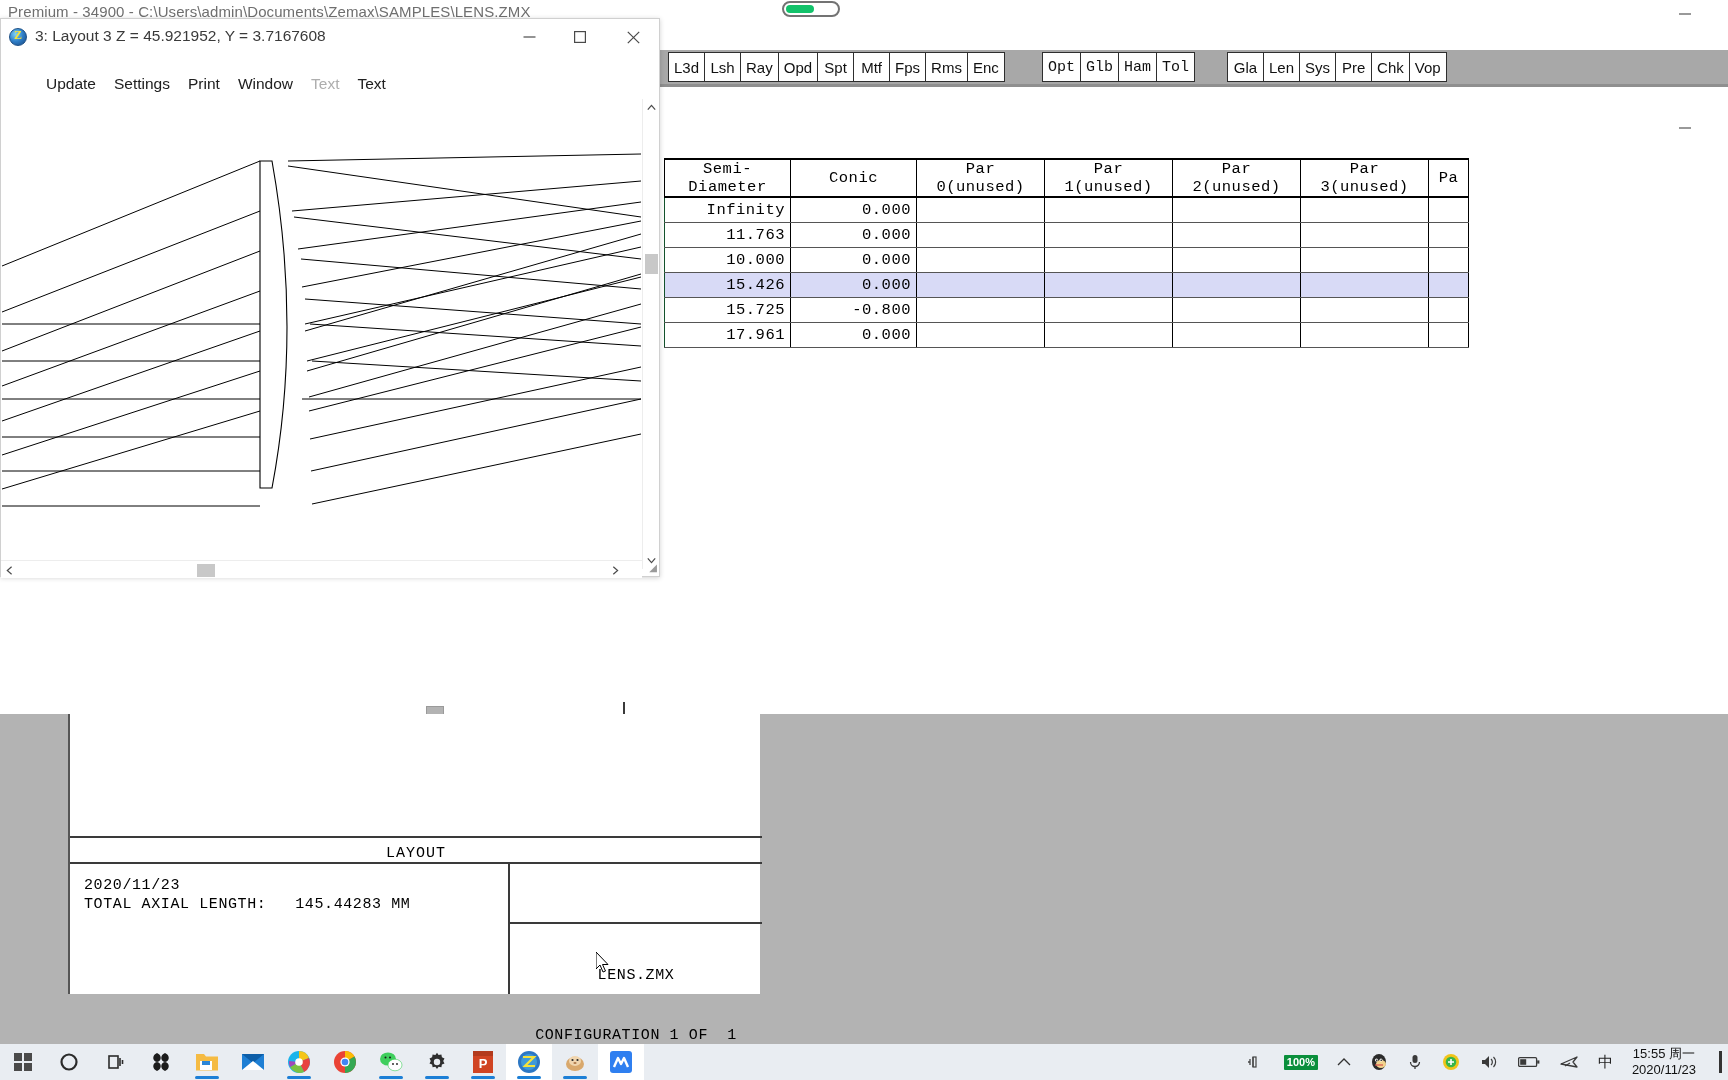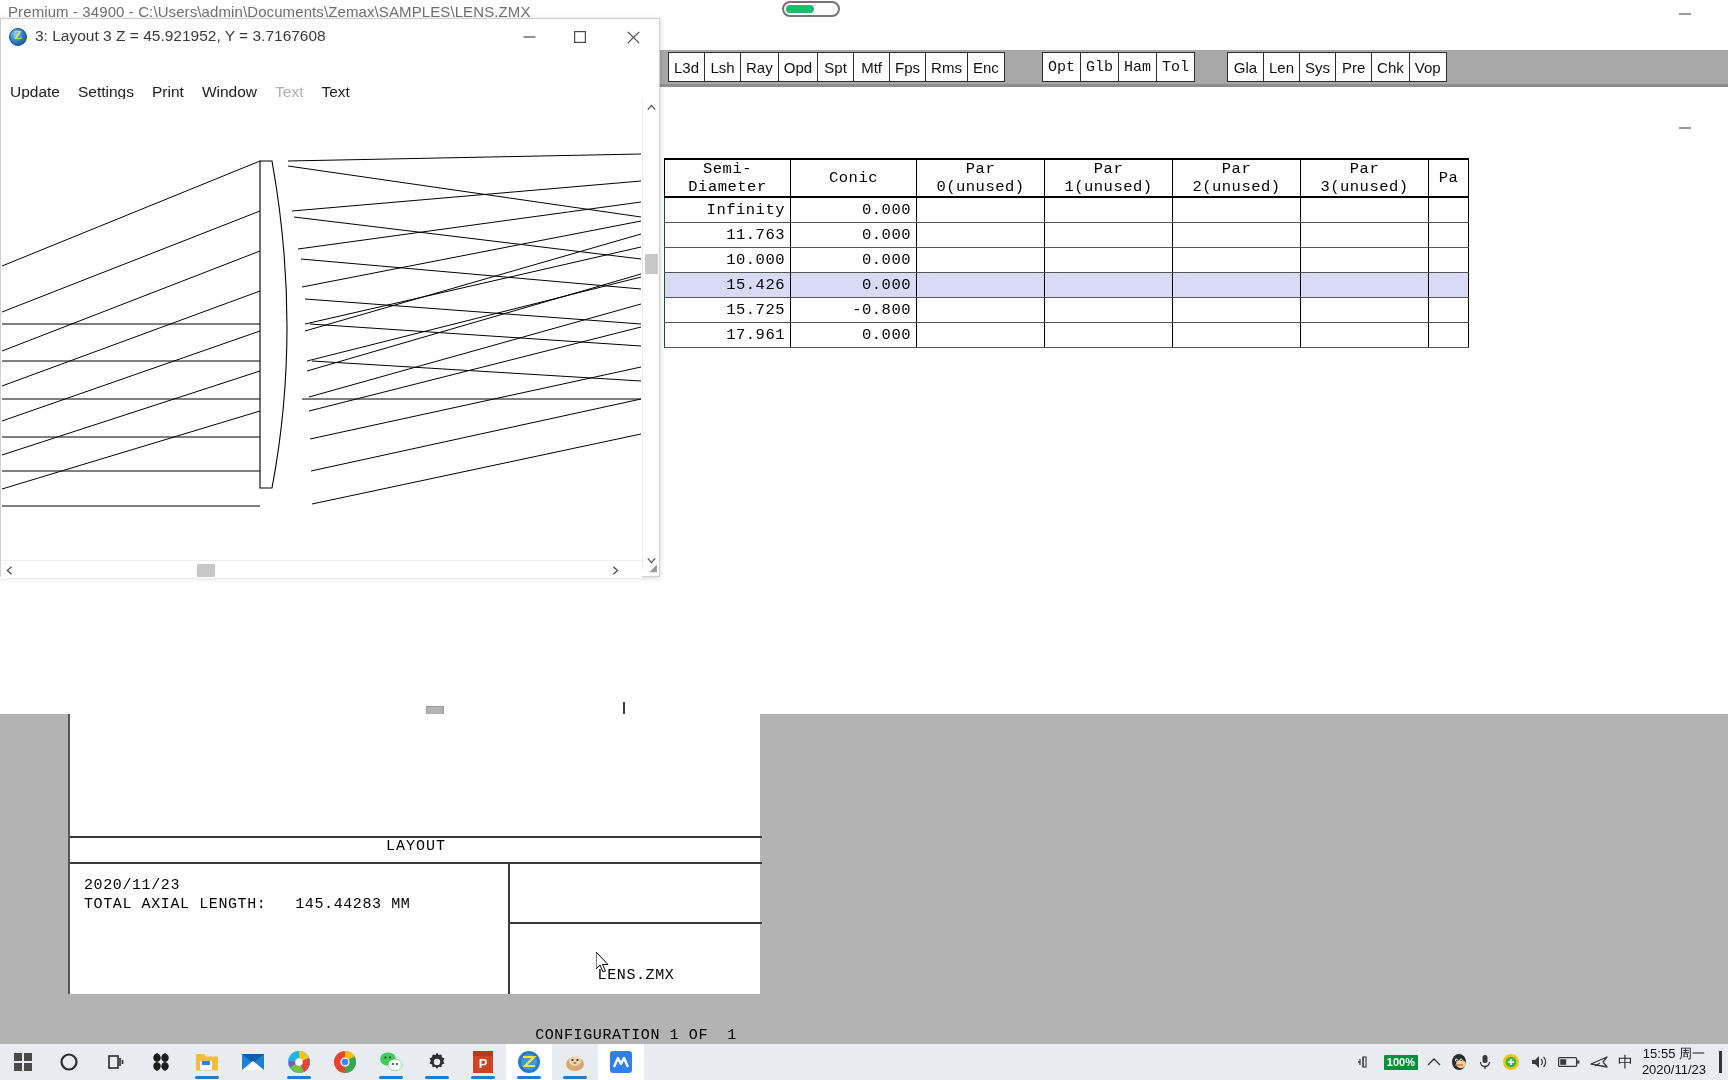--- a/index.html
+++ b/index.html
@@ -222,8 +222,8 @@
   .cw-ctrl svg { display: block; }
 
   .cw-menubar {
-    position: absolute; left: 0; top: 64px; width: 658px; height: 30px;
-    display: flex; 
+    position: absolute; left: 0; top: 50px; width: 658px; height: 30px;
+    display: flex; align-items: center; padding-left: 36px;
   }
   .cw-menu-item {
     font-size: 15.5px; color: #202020; padding: 0 9px; white-space: nowrap;

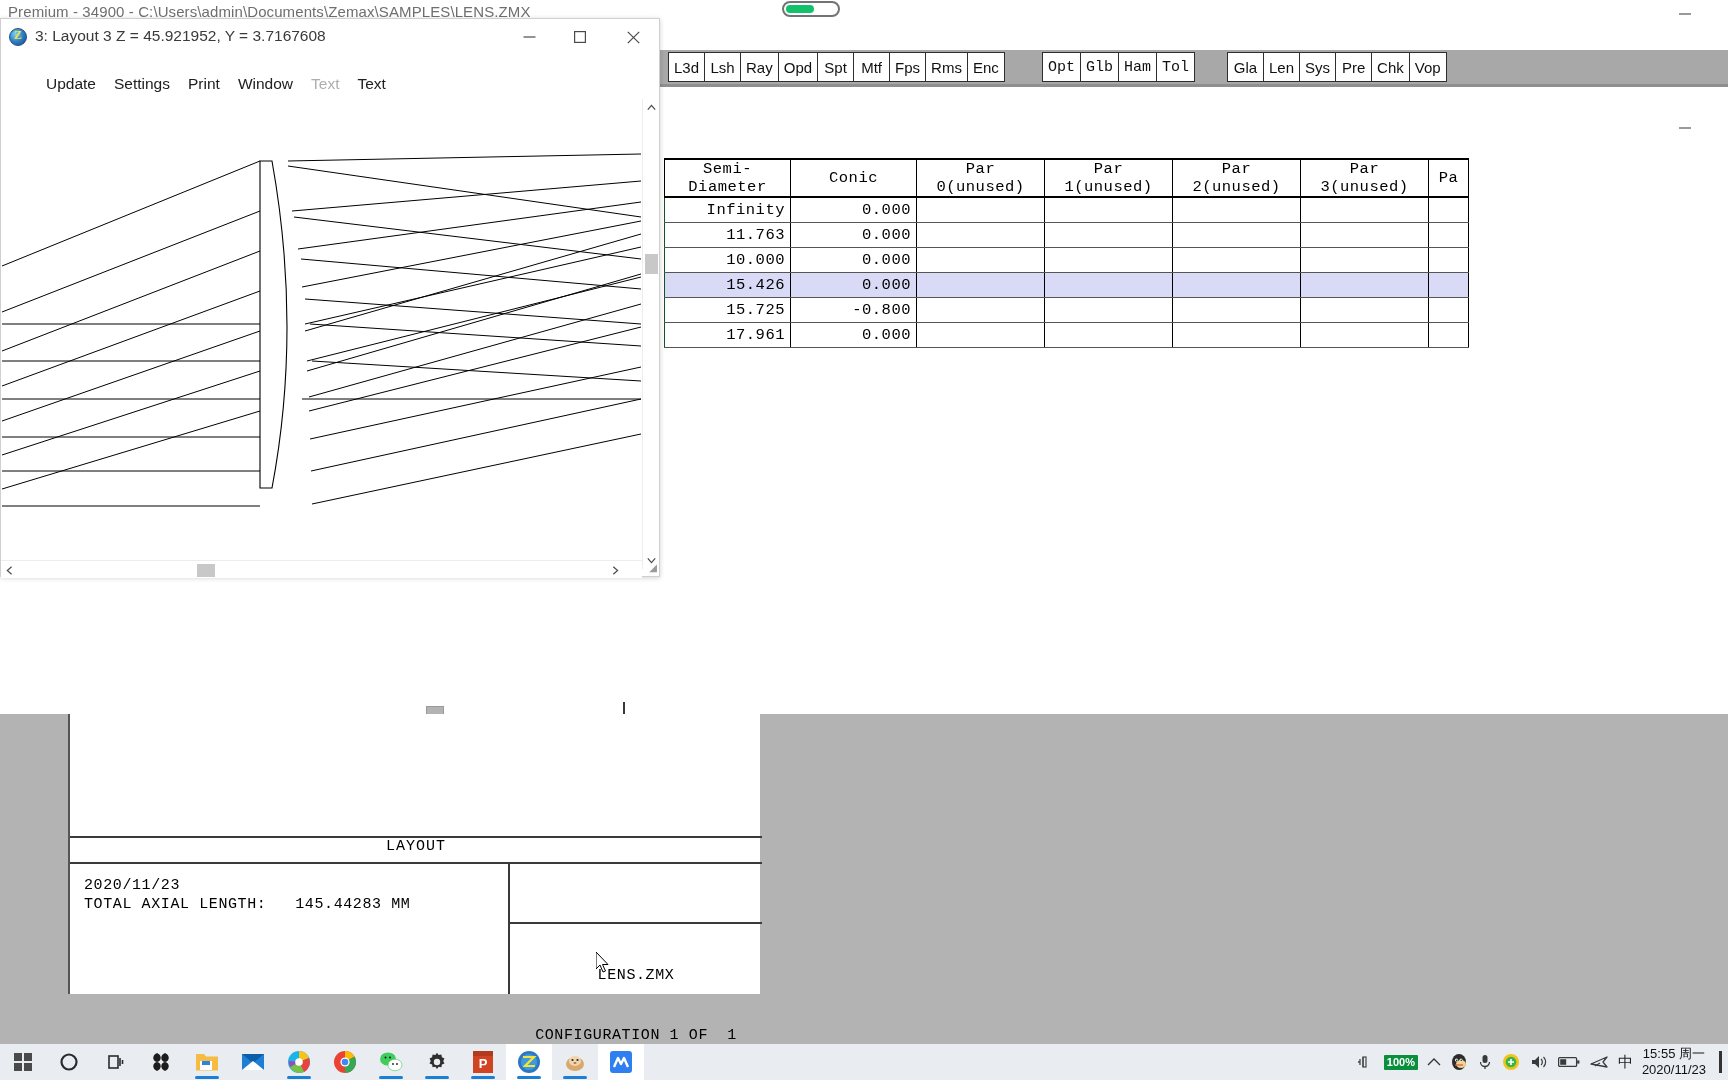--- a/index.html
+++ b/index.html
@@ -150,7 +150,7 @@
   .report-band {
     position: absolute; left: 0; top: 124px; width: 692px; height: 26px;
     border-bottom: 2px solid #3a3a3a;
-    display: flex; align-items: flex-start; justify-content: center;
+    display: flex; align-items: flex-end; justify-content: center;
   }
   .mono-draw {
     font-family: "Liberation Mono", monospace;

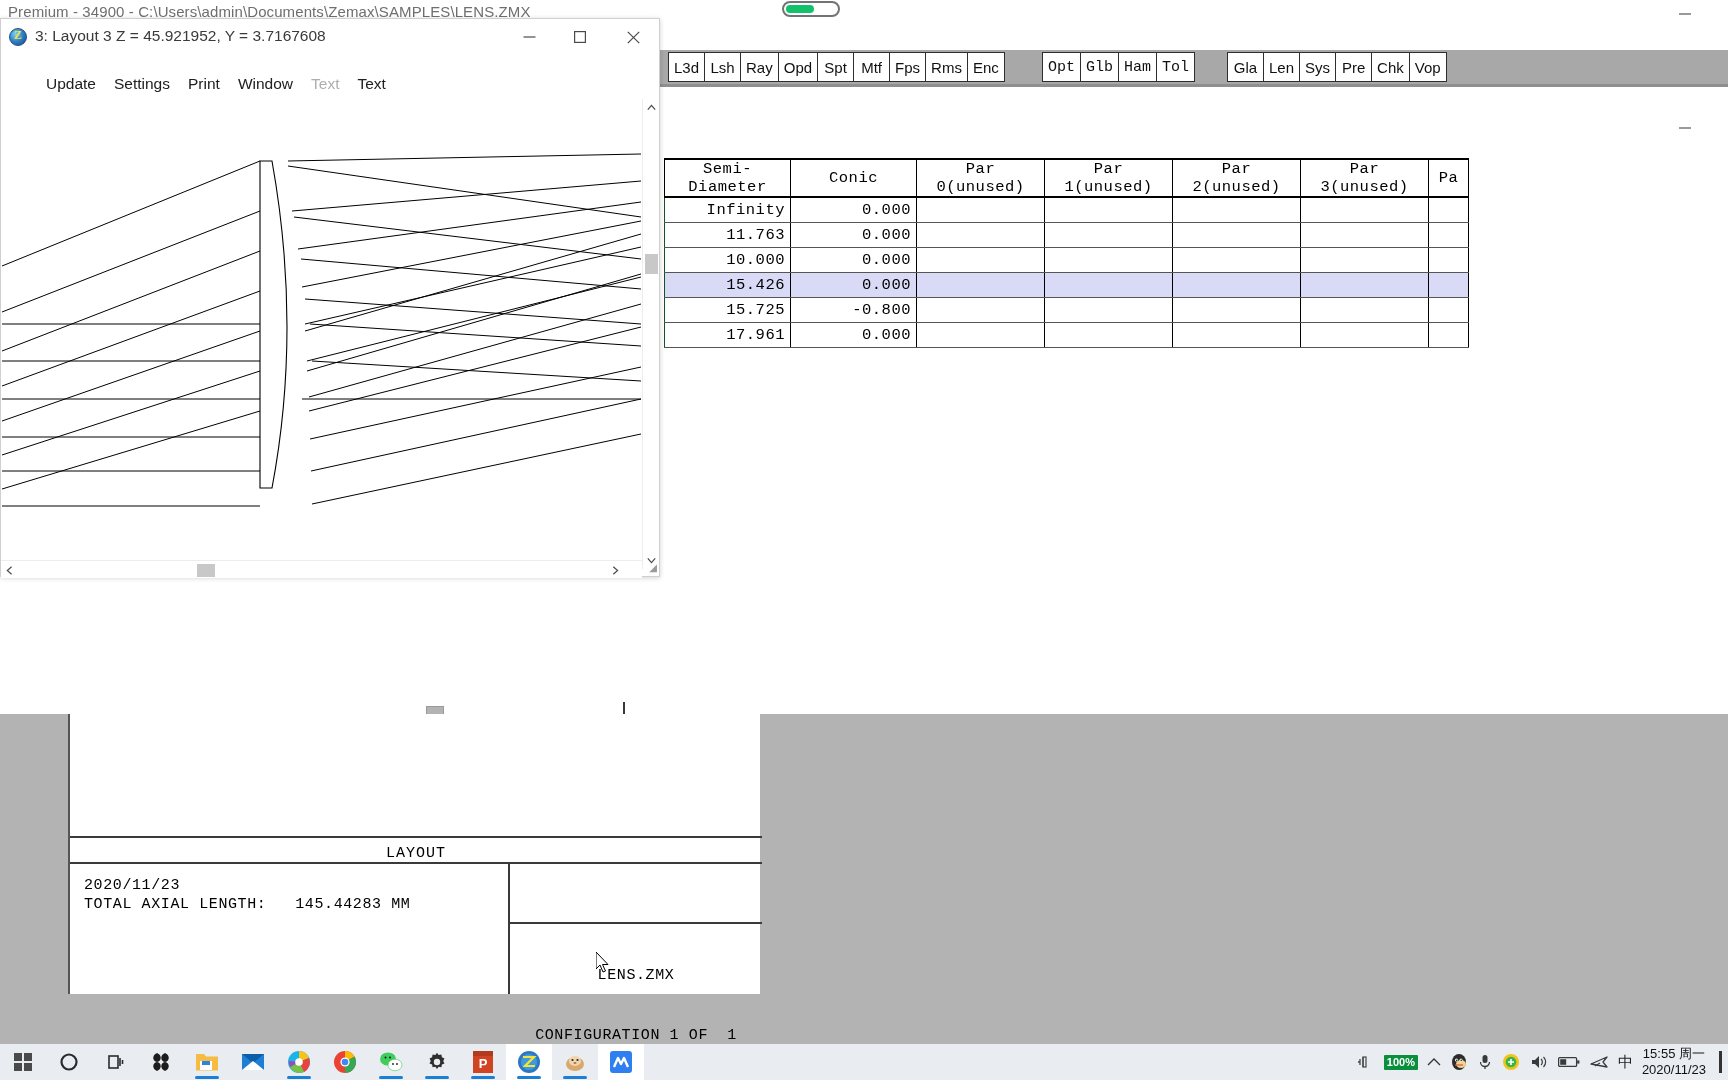--- a/index.html
+++ b/index.html
@@ -286,7 +286,7 @@
   }
   .tray {
     position: absolute; right: 6px; top: 0; height: 36px;
-    display: flex; align-items: center; gap: 9px;
+    display: flex; align-items: center; gap: 19px;
   }
   .tray-item { display:flex; align-items:center; justify-content:center; }
   .battery-badge {

